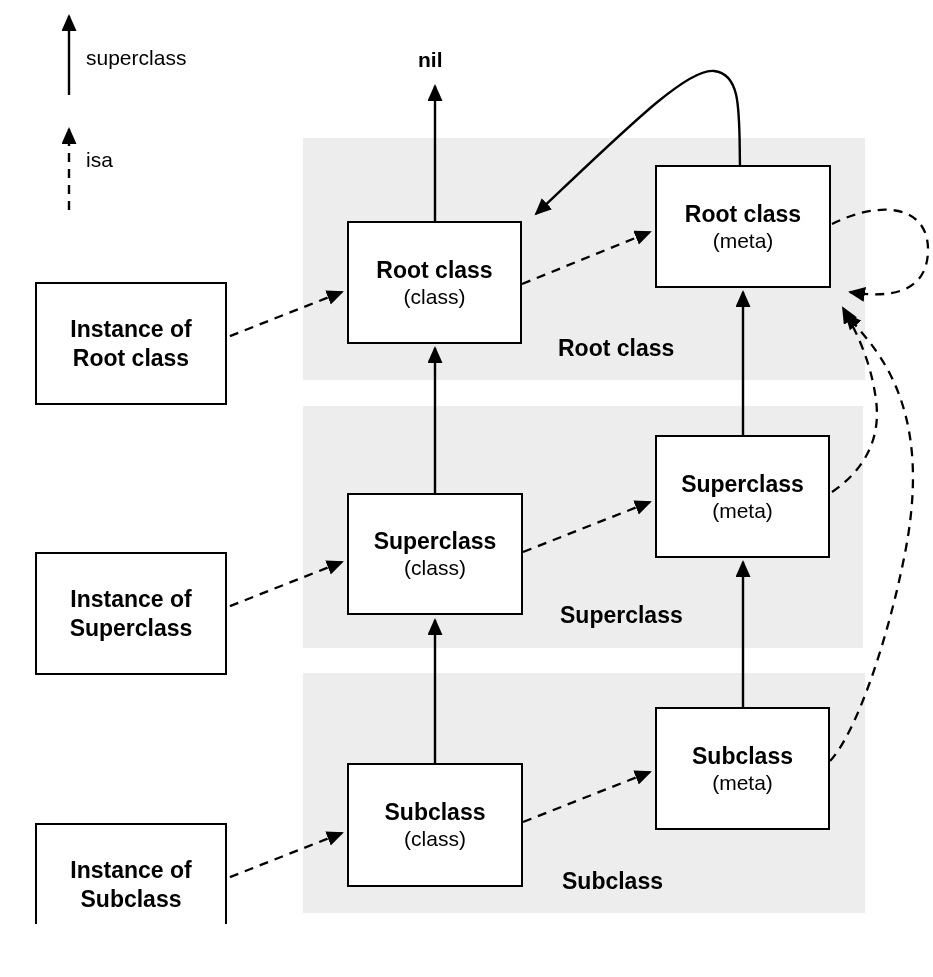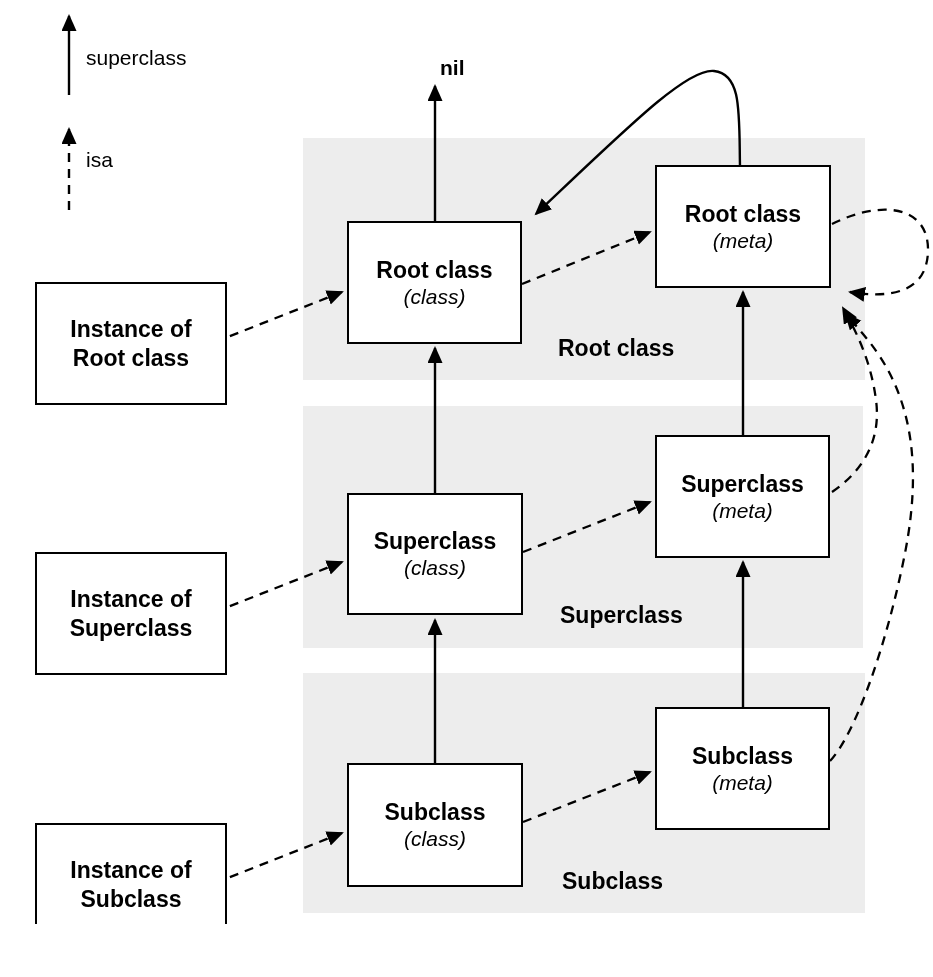--- a/index.html
+++ b/index.html
@@ -104,7 +104,7 @@
   <div class="legend-label" style="left:86px; top:46px;">superclass</div>
   <div class="legend-label" style="left:86px; top:148px;">isa</div>
 
-  <div class="nil-label" style="left:418px; top:56px;margin-left:22px;">nil</div>
+  <div class="nil-label" style="left:418px; top:48px;">nil</div>
 
   <div class="region-label" style="left:558px; top:335px;">Root class</div>
   <div class="region-label" style="left:560px; top:602px;">Superclass</div>

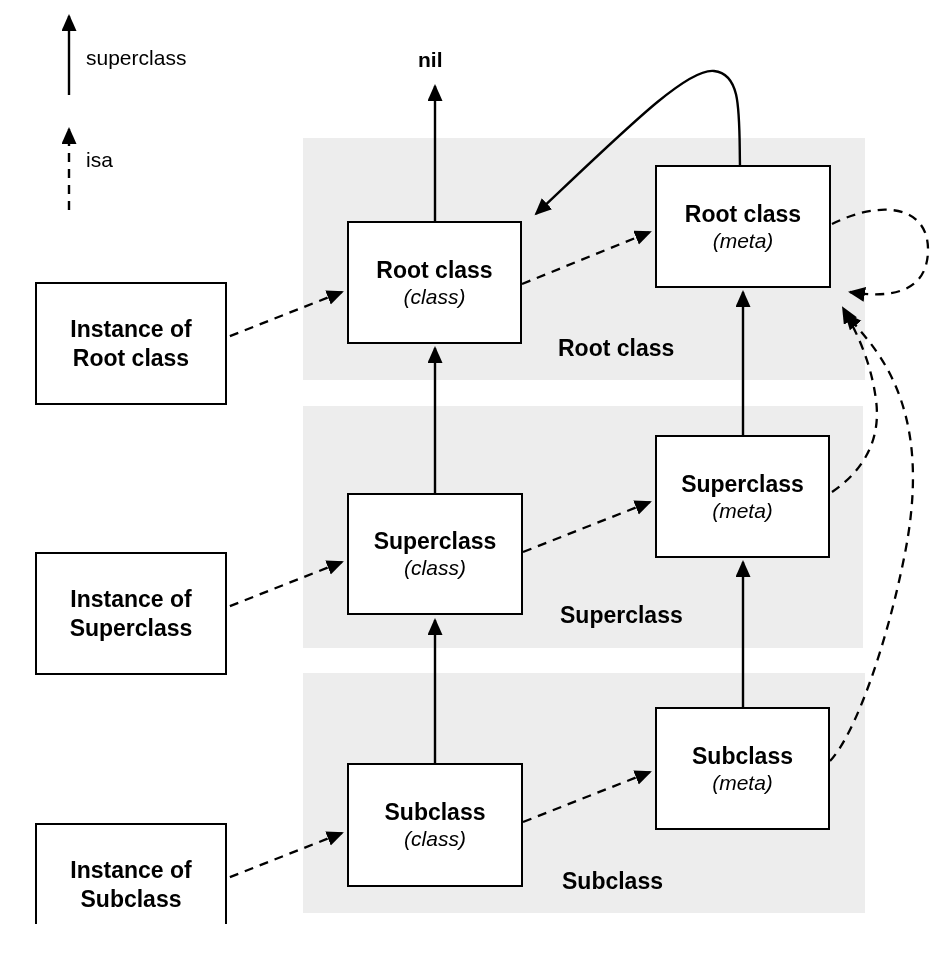--- a/index.html
+++ b/index.html
@@ -26,7 +26,7 @@
     box-sizing: border-box;
   }
   .classbox .title { font-weight: bold; font-size: 23px; line-height: 28px; }
-  .classbox .subtitle { font-weight: normal; font-size: 21px; line-height: 26px; font-style: italic; }
+  .classbox .subtitle { font-weight: normal; font-size: 21px; line-height: 26px; }
 
   .instancebox {
     position: absolute;

